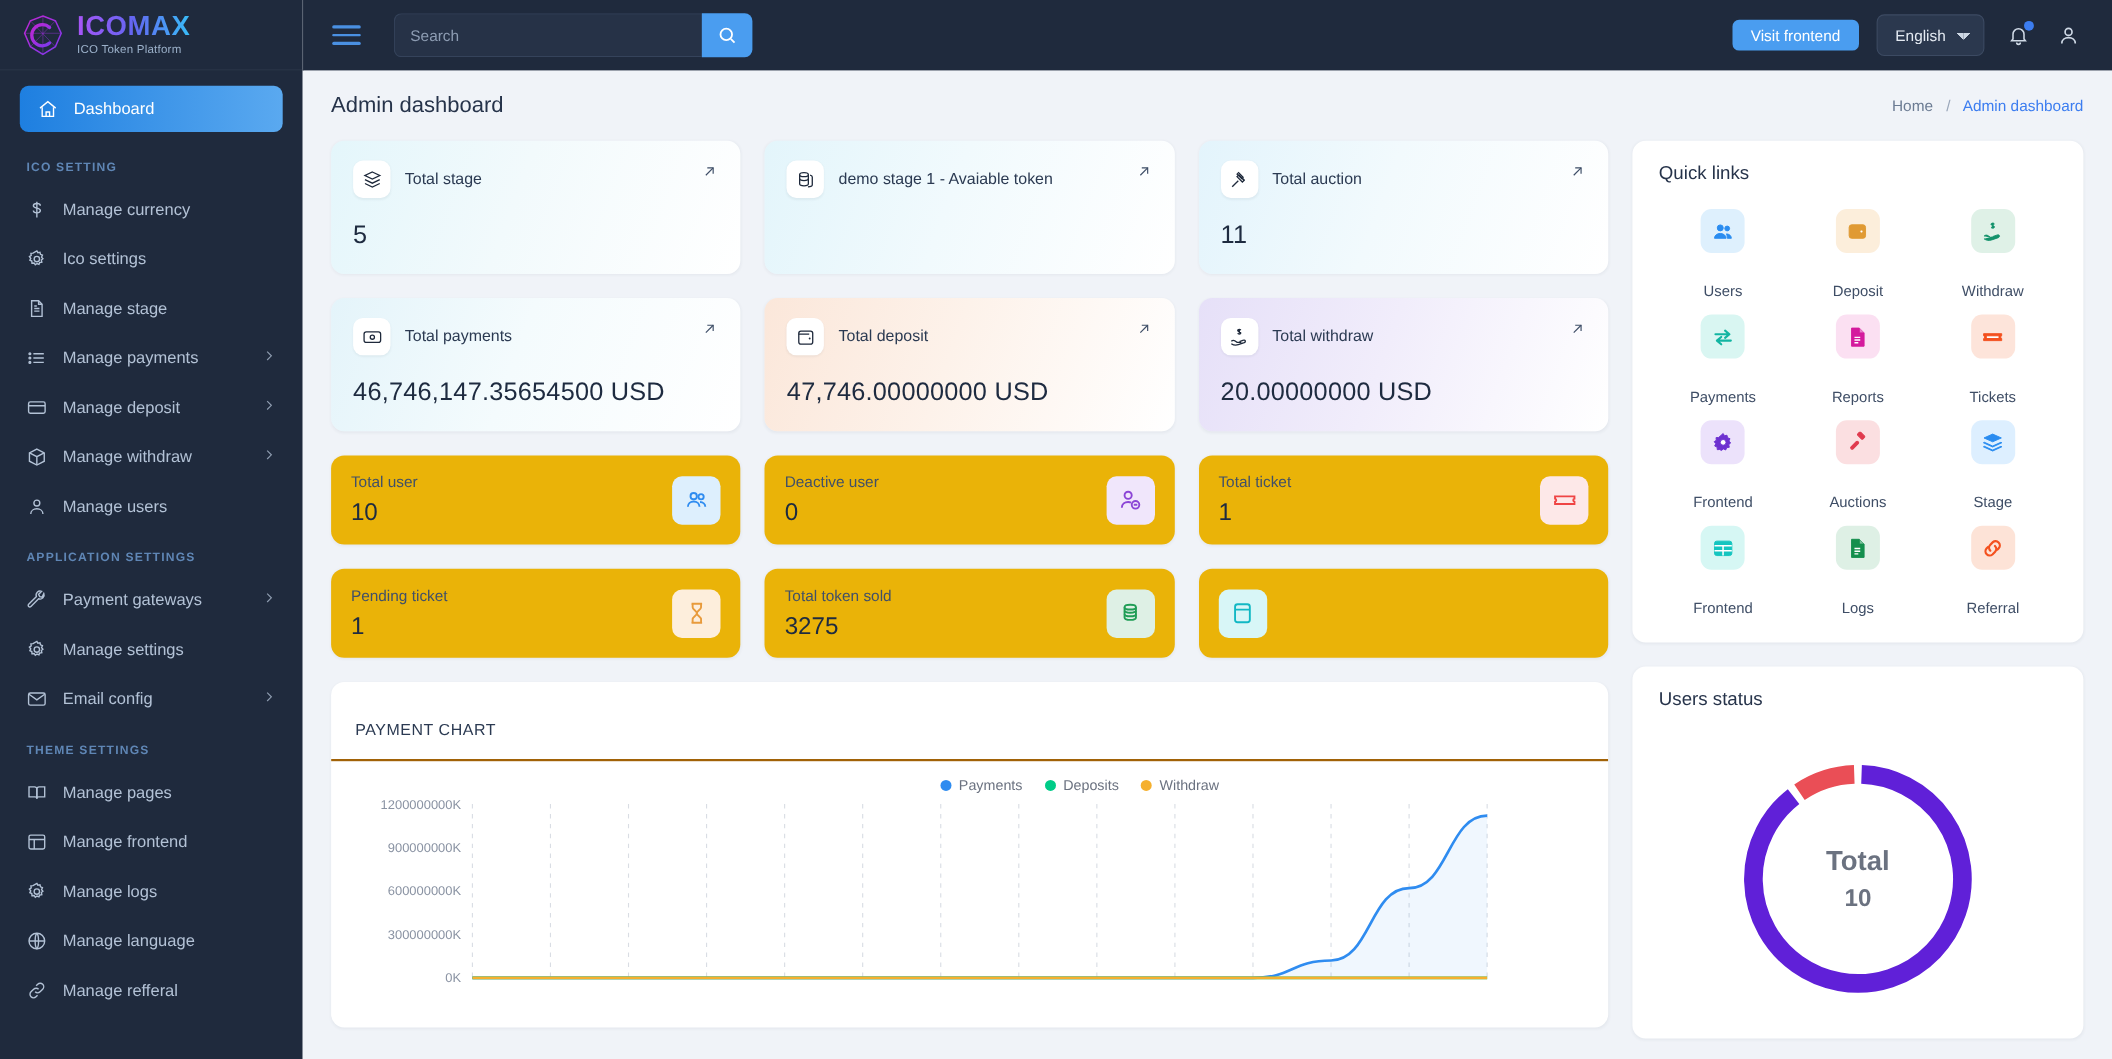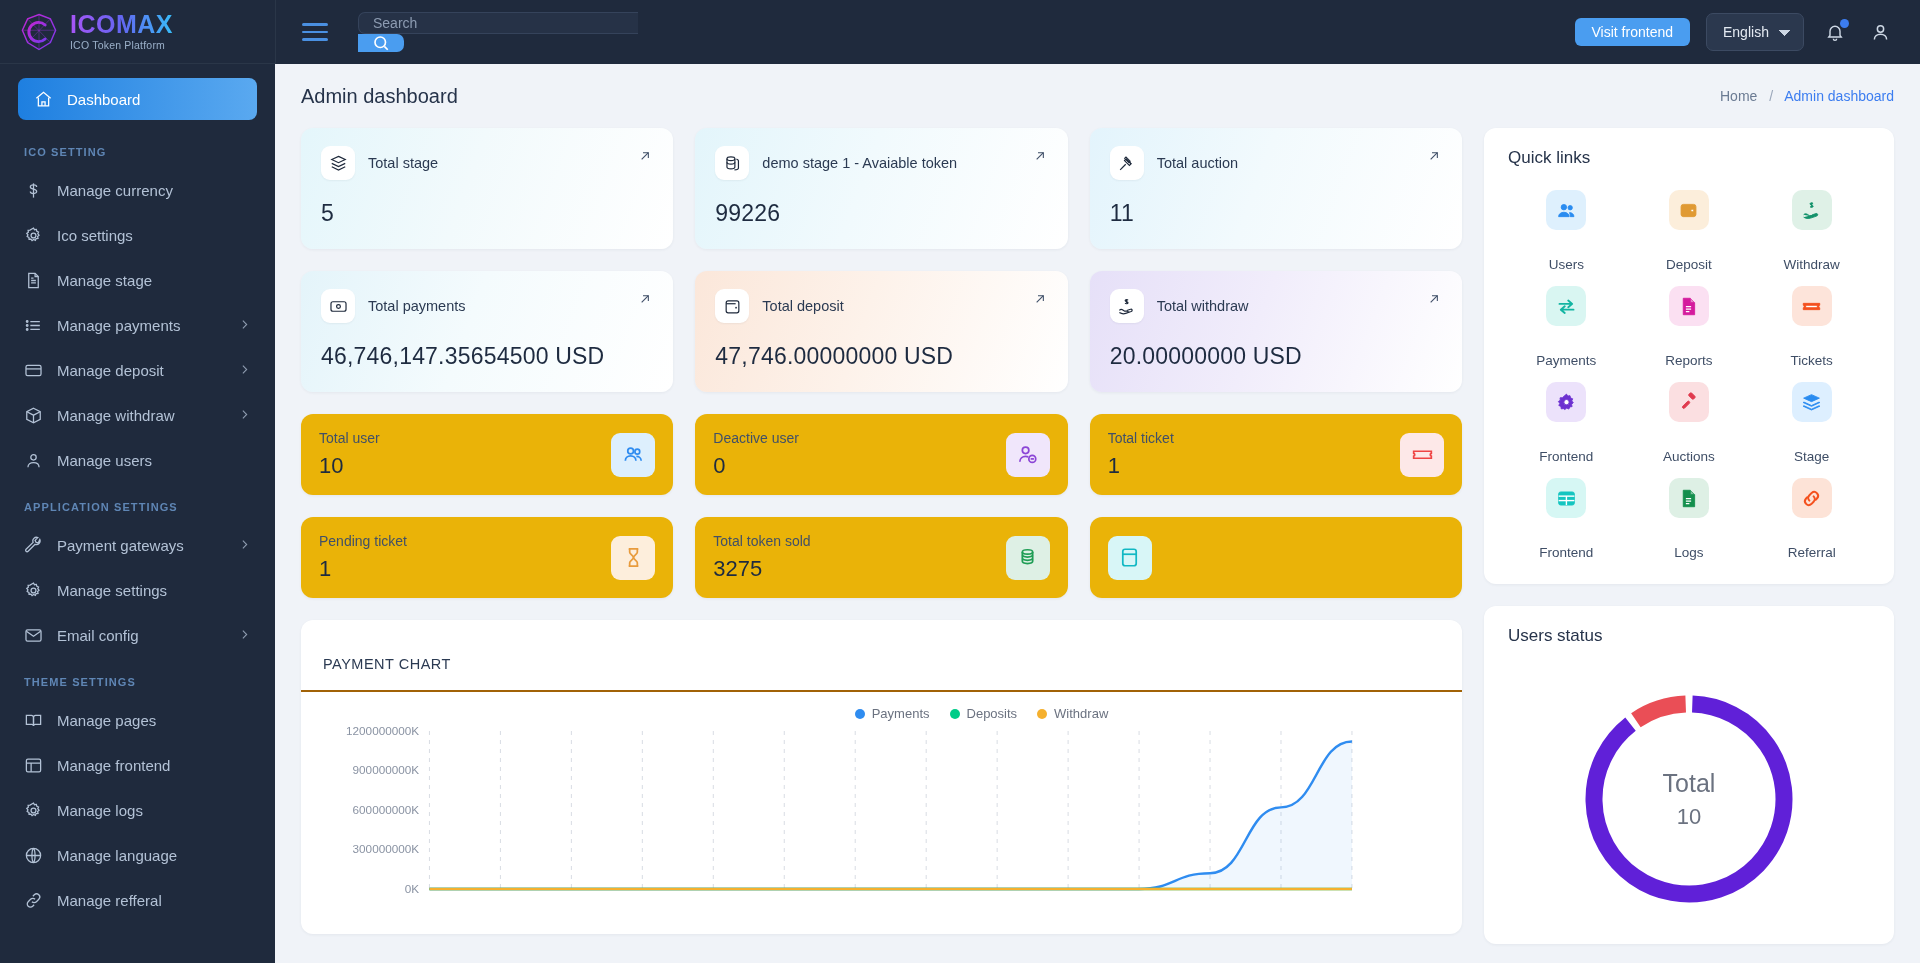--- a/index.html
+++ b/index.html
@@ -69,7 +69,7 @@
   .hamburger span:nth-child(2){ width: 26px; }
   .hamburger span:nth-child(3){ width: 26px; }
 
-  .searchbox { margin-left: 28px; display: flex; height: 40px; width: 280px; flex-direction: column; }
+  .searchbox { margin-left: 28px; display: flex; height: 40px; width: 326px; }
   .searchbox input {
     flex: 1; background: #263247; border: 1px solid #35435b; border-right: none;
     border-radius: 7px 0 0 7px; color: #d4dde9; font-size: 14px; padding: 0 14px;

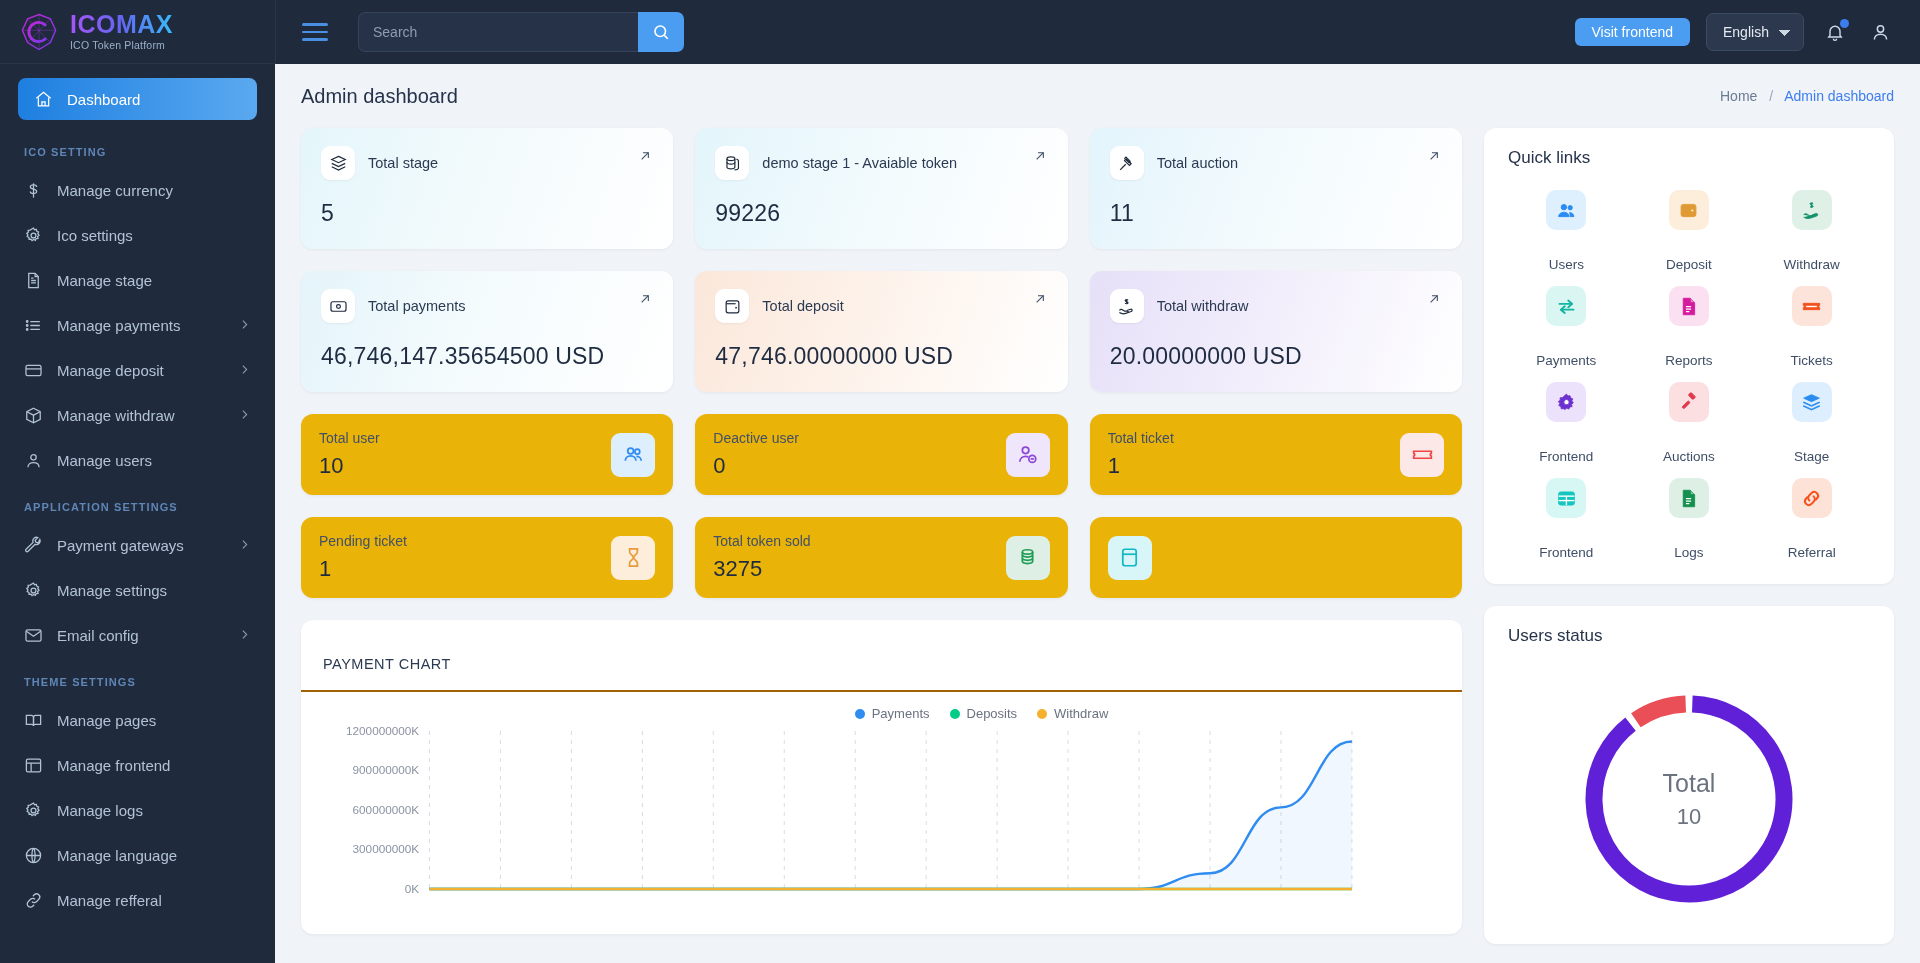--- a/index.html
+++ b/index.html
@@ -448,7 +448,6 @@
                     <path d="M7 17L17 7"></path>
                     <path d="M9 7h8v8"></path>
                   </svg></span>
-                <div class="gcard-val">99226</div>
               </div>
               <div class="gcard" style="background: linear-gradient(110deg, rgb(227, 244, 252) 0%, rgb(242, 250, 253) 45%, rgb(255, 255, 255) 100%);">
                 <div class="gcard-head">

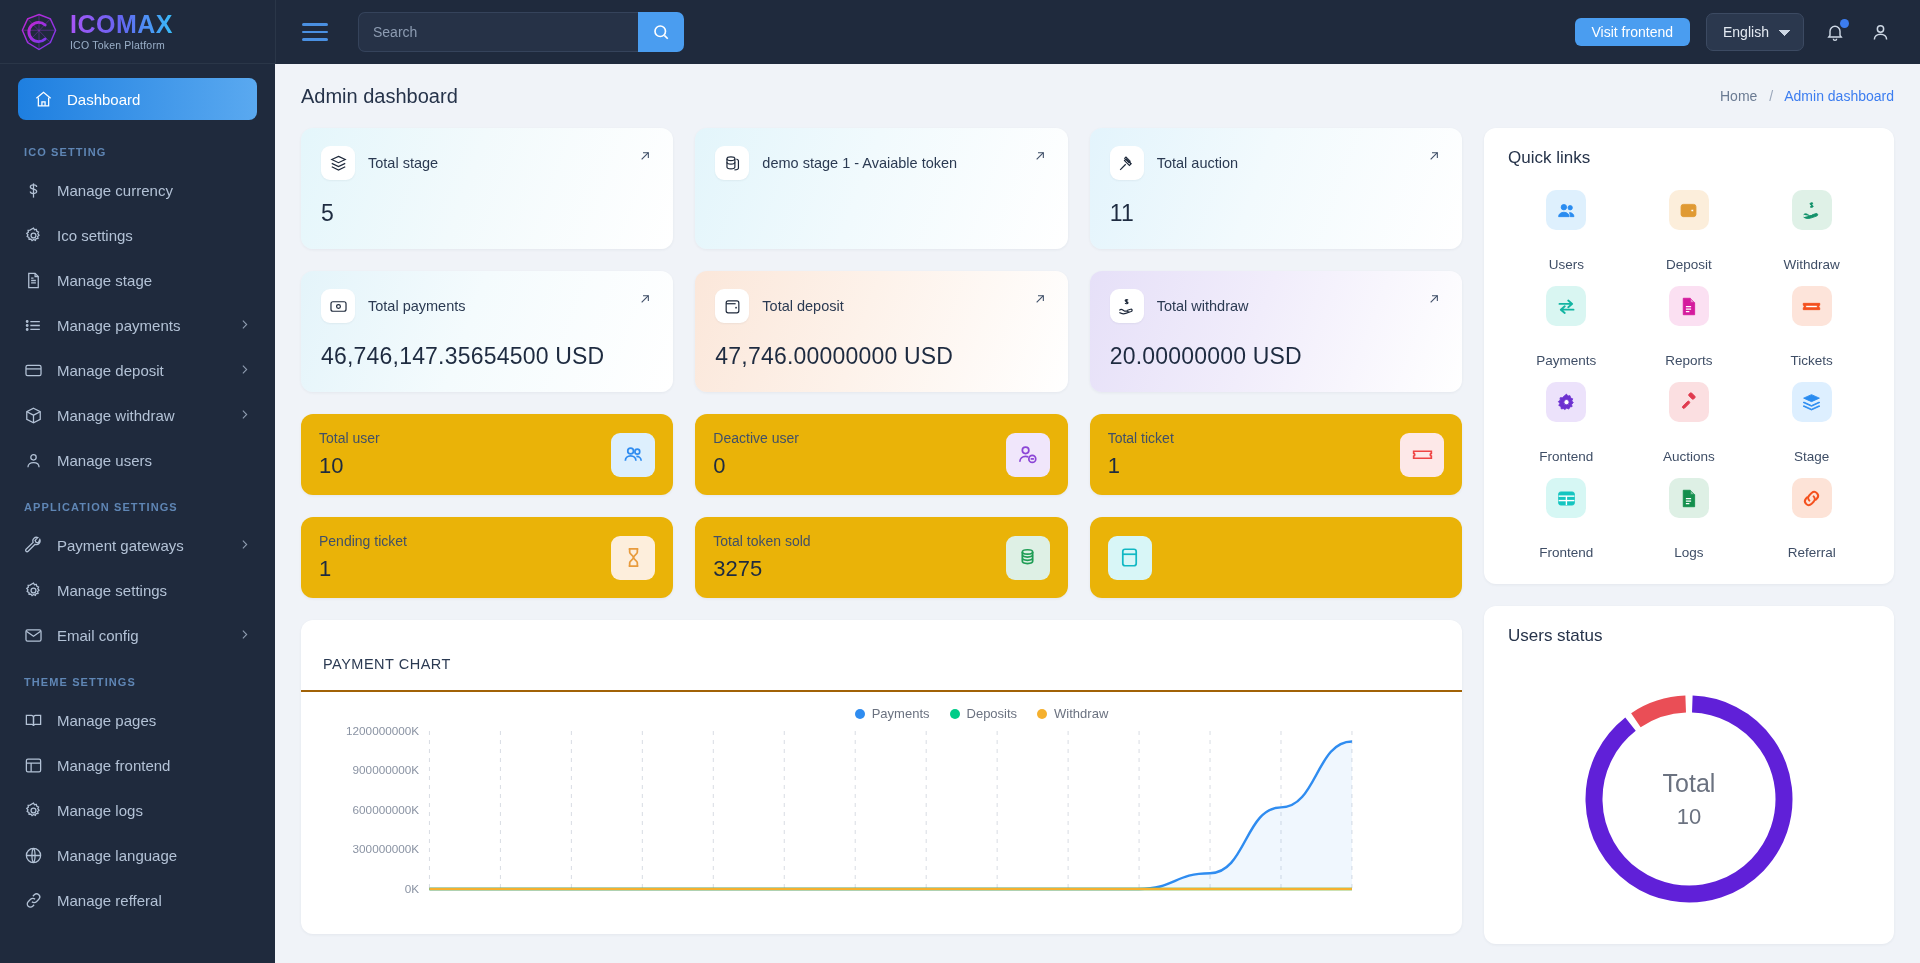--- a/index.html
+++ b/index.html
@@ -163,7 +163,7 @@
   .legend-item { display:flex; align-items:center; gap: 7px; font-size: 13px; color: #6b7280; }
   .legend-dot { width: 10px; height: 10px; border-radius: 50%; }
 
-  .donut-wrap { display:flex; align-items:center; justify-content:center; padding: 22px 0 20px 0; }
+  .donut-wrap { display:flex; align-items:center; justify-content:center; padding: 22px 0 20px 0; font-weight: bold; }
   .donut-center { position: absolute; text-align: center; }
   .donut-label { font-size: 25px; color: #6b7280; }
   .donut-total { font-size: 22px; color: #6b7280; margin-top: 6px; }

